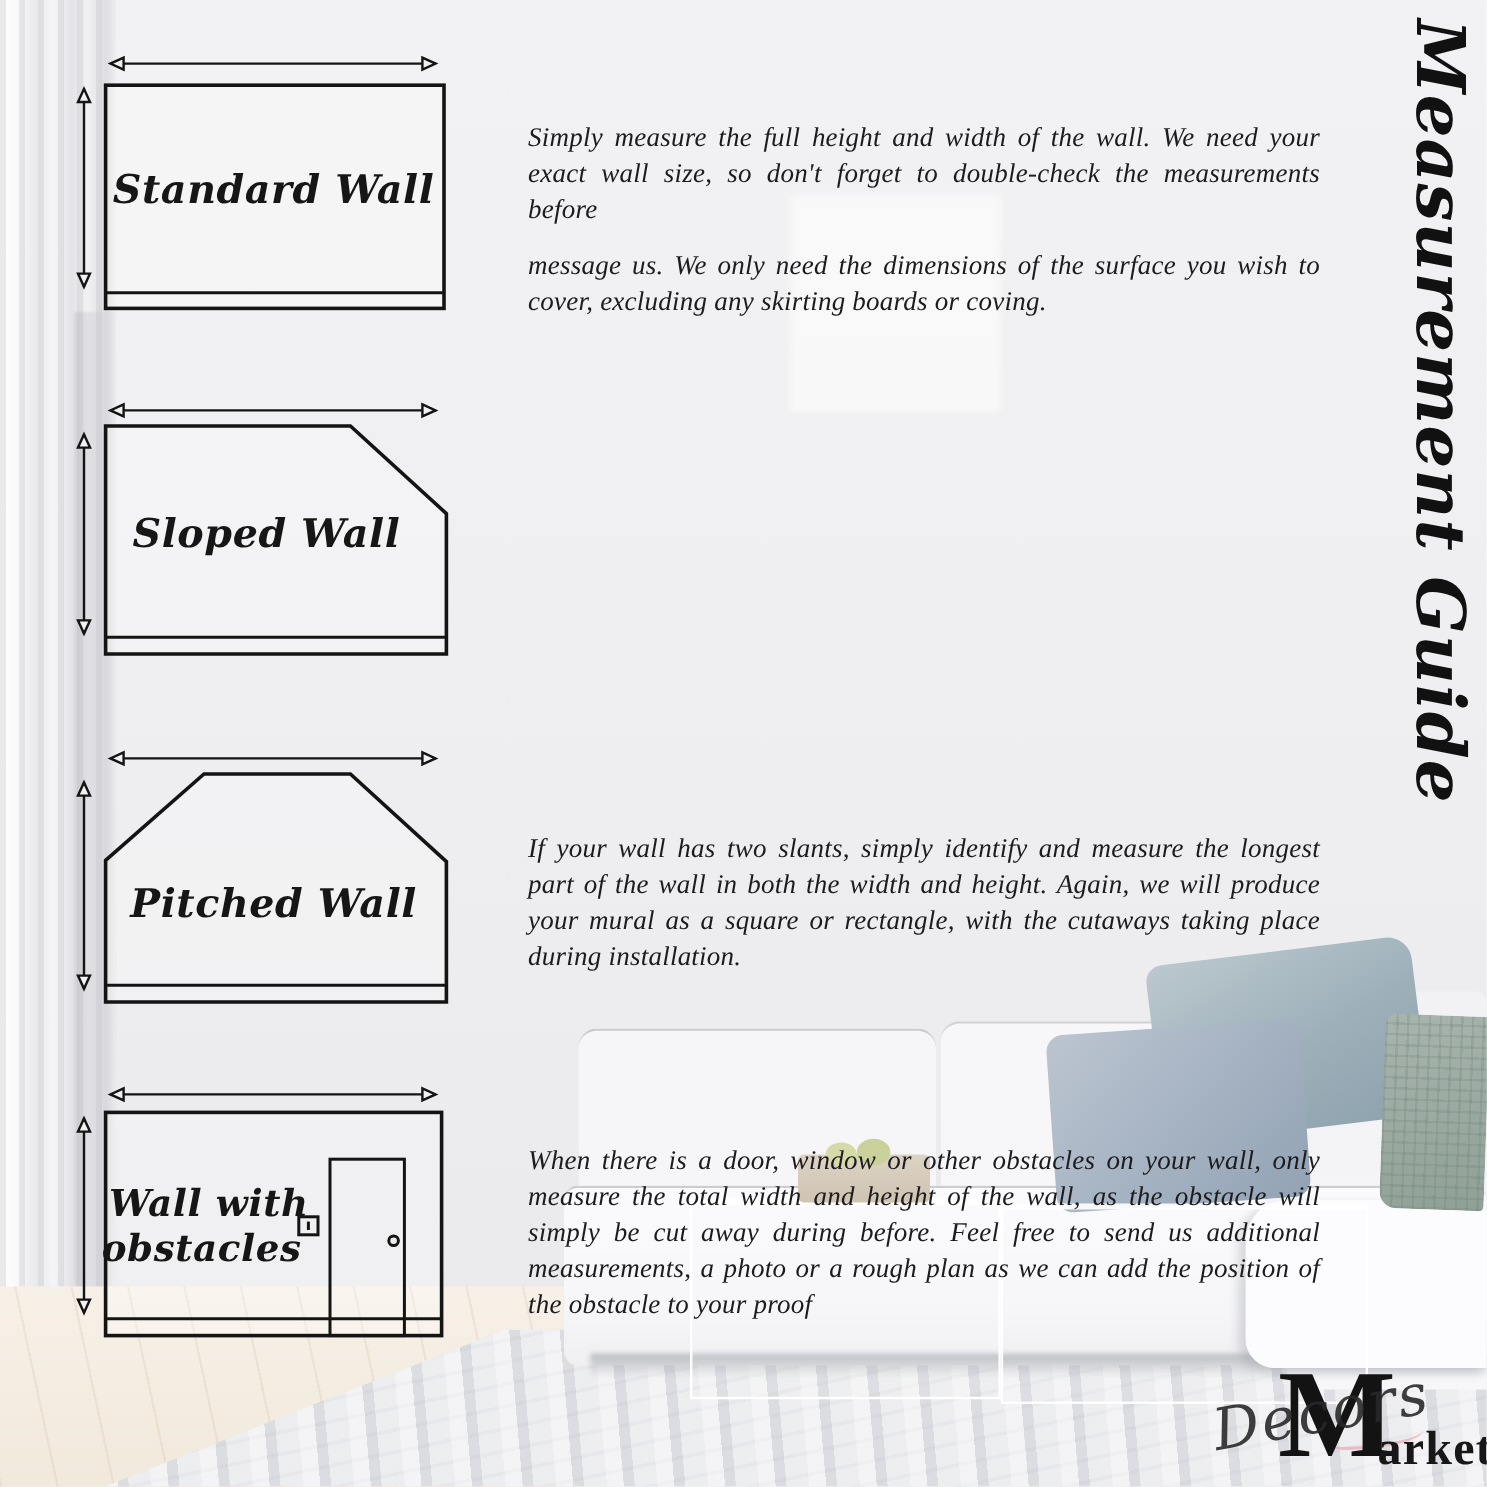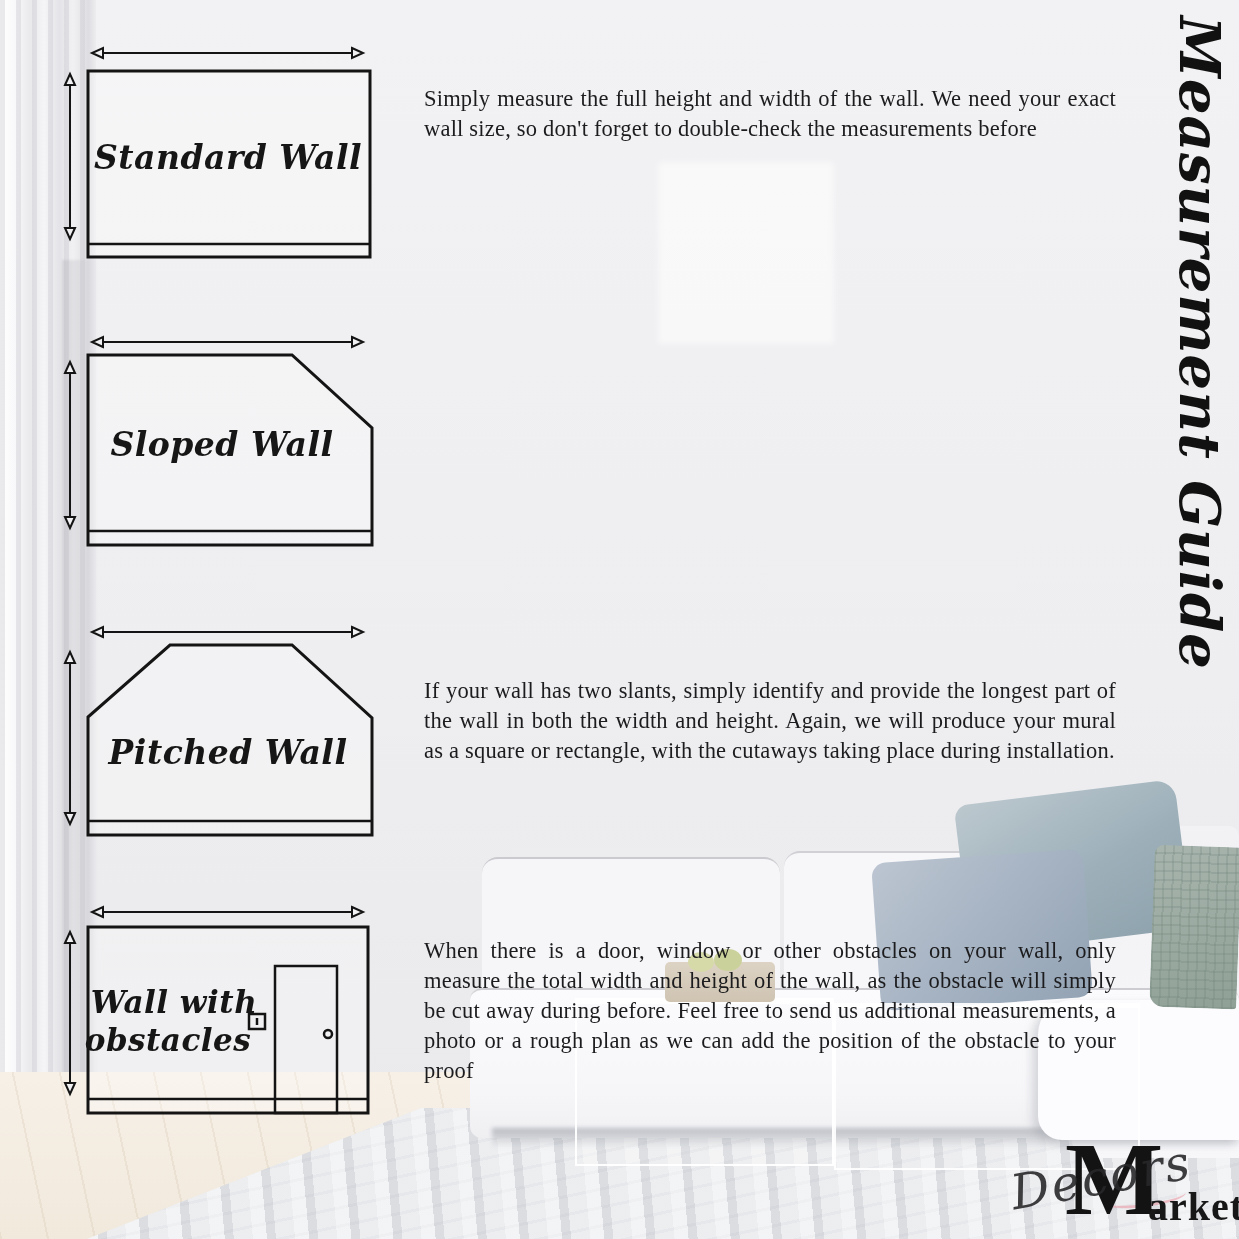--- a/index.html
+++ b/index.html
@@ -83,7 +83,7 @@
   .para{position:absolute;left:424px;width:692px;z-index:20;
       font-size:22.5px;line-height:30px;text-align:justify;color:#1c1c1e;
       letter-spacing:0.2px;}
-  .para p{margin:0;}
+  .para p{margin:16px;font-style:italic;}
   .para-1{top:84px;}
   .para-2{top:386px;}
   .para-3{top:676px;}

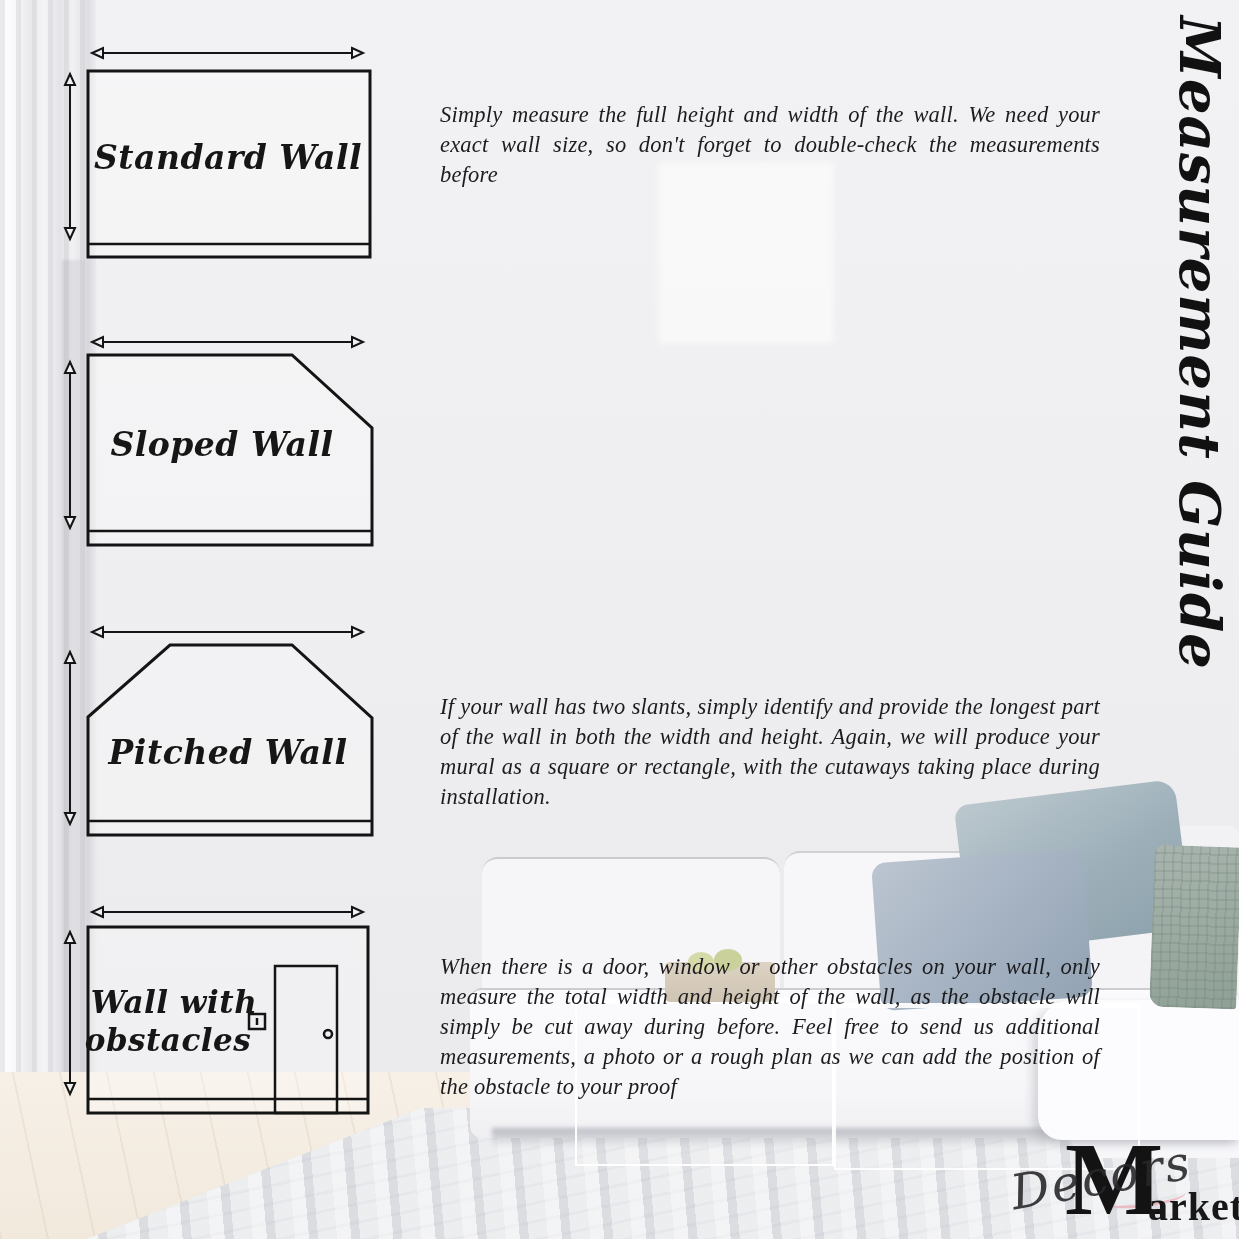--- a/index.html
+++ b/index.html
@@ -179,6 +179,7 @@
 
   <div class="para para-1">
     <p>Simply measure the full height and width of the wall. We need your exact wall size, so don't forget to double-check the measurements before</p>
+    <p>message us. We only need the dimensions of the surface you wish to cover, excluding any skirting boards or coving.</p>
   </div>
   <div class="para para-3">
     <p>If your wall has two slants, simply identify and provide the longest part of the wall in both the width and height. Again, we will produce your mural as a square or rectangle, with the cutaways taking place during installation.</p>

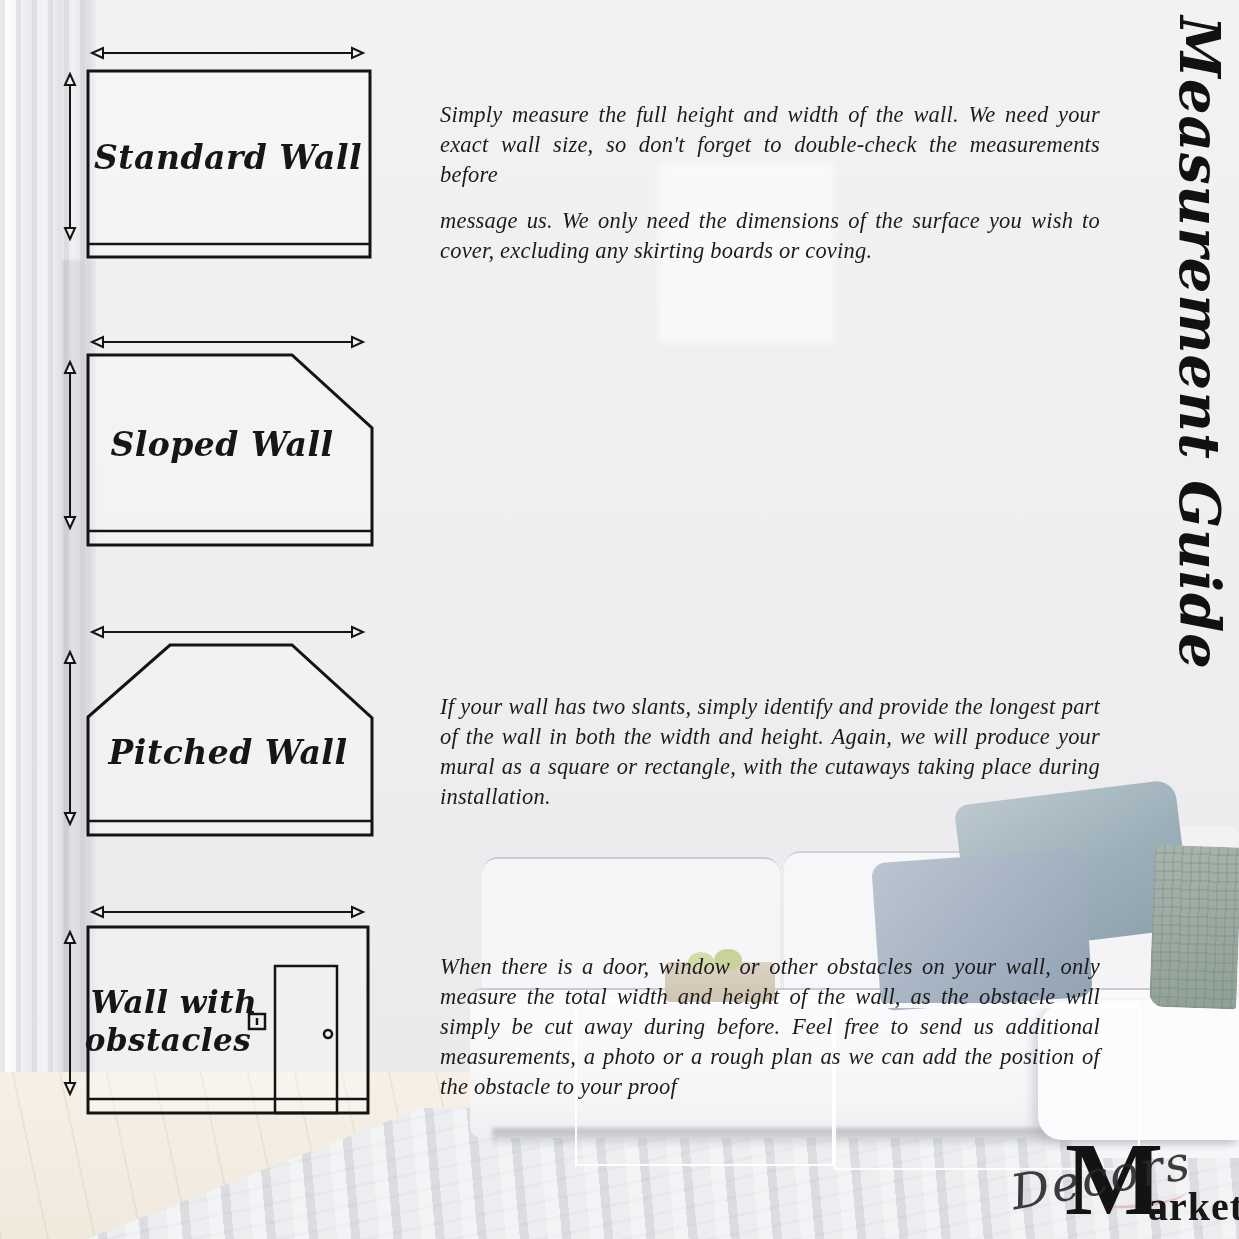--- a/index.html
+++ b/index.html
@@ -182,7 +182,7 @@
     <p>message us. We only need the dimensions of the surface you wish to cover, excluding any skirting boards or coving.</p>
   </div>
   <div class="para para-3">
-    <p>If your wall has two slants, simply identify and provide the longest part of the wall in both the width and height. Again, we will produce your mural as a square or rectangle, with the cutaways taking place during installation.</p>
+    <p>If your wall has two slants, simply identify and measure the longest part of the wall in both the width and height. Again, we will produce your mural as a square or rectangle, with the cutaways taking place during installation.</p>
   </div>
   <div class="para para-4">
     <p>When there is a door, window or other obstacles on your wall, only measure the total width and height of the wall, as the obstacle will simply be cut away during before. Feel free to send us additional measurements, a photo or a rough plan as we can add the position of the obstacle to your proof</p>

